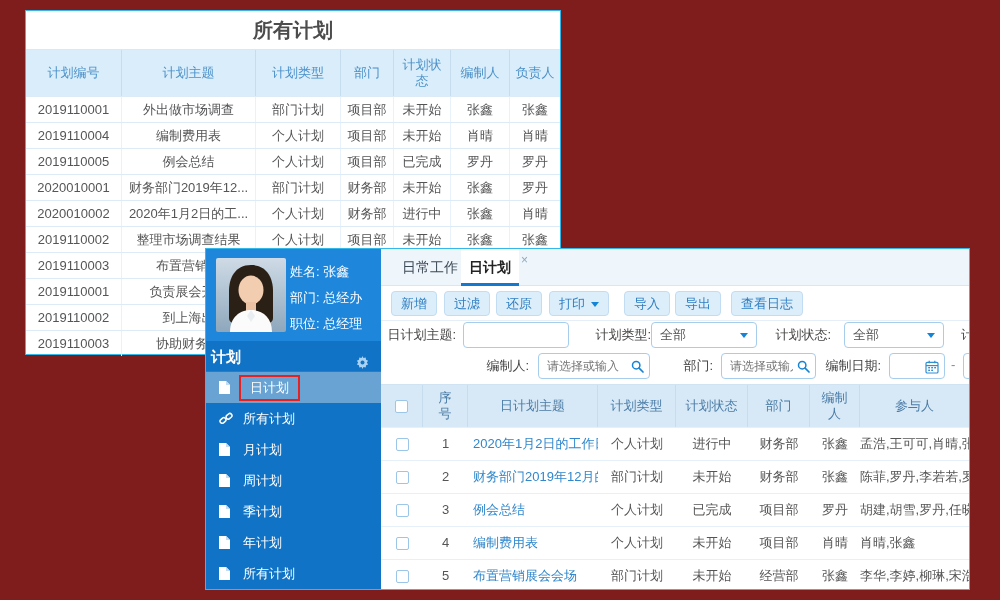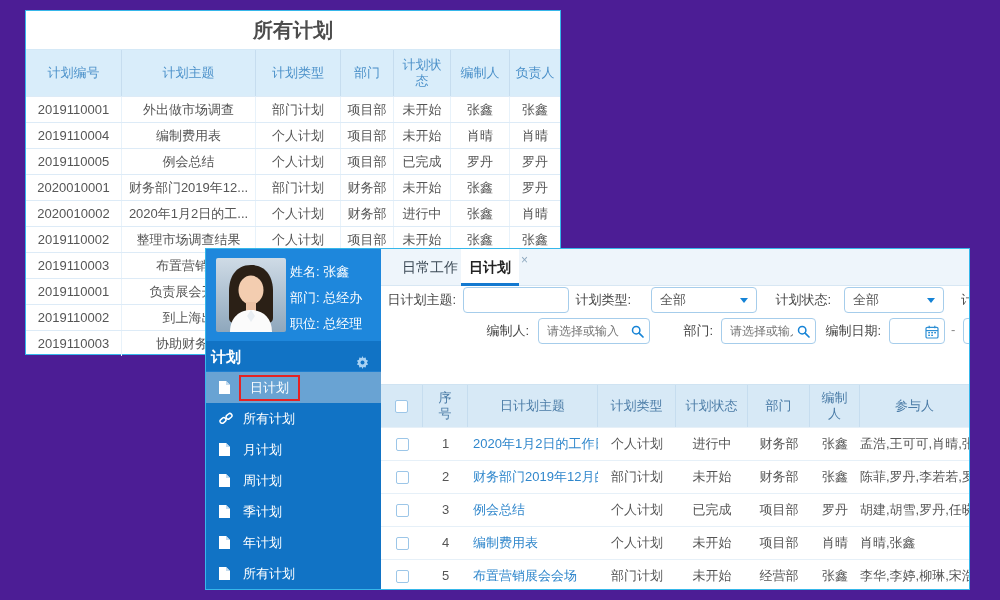--- a/index.html
+++ b/index.html
@@ -5,7 +5,7 @@
   * { margin:0; padding:0; box-sizing:border-box; }
   html,body { width:1000px; height:600px; background:#fff;
     font-family:"Liberation Sans","DejaVu Sans",sans-serif; }
-  #canvas { position:relative; width:1000px; height:600px; overflow:hidden; background:#4c1d95; }
+  #canvas { position:relative; width:1000px; height:600px; overflow:hidden; background:#7f1d1d; }
 
   
   #bg-window { position:absolute; left:25px; top:10px; width:536px; height:345px;

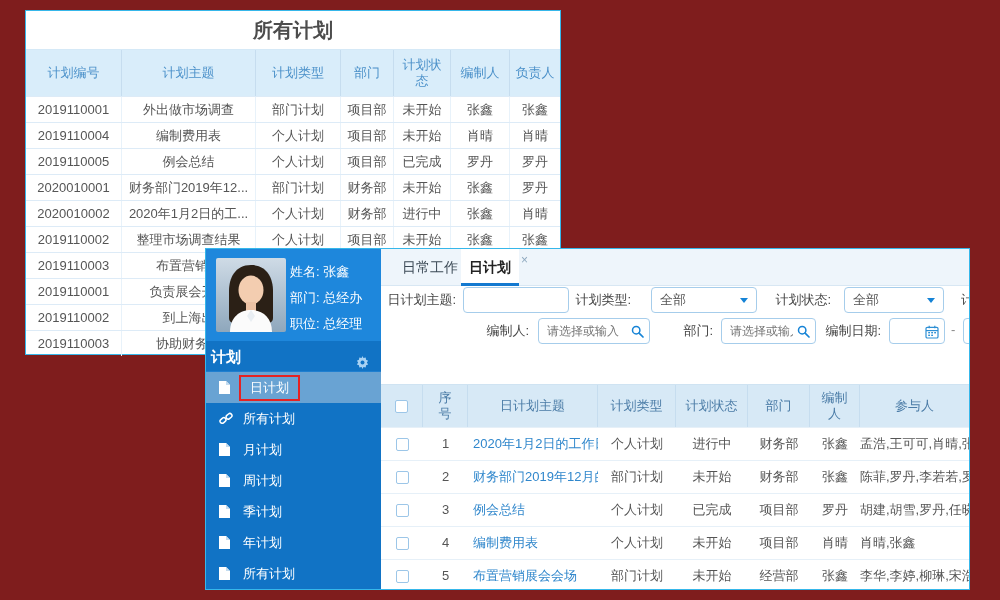--- a/index.html
+++ b/index.html
@@ -316,6 +316,15 @@
         </div>
       </div>
 
+      <div id="toolbar">
+        <button class="tbtn" id="b-new">新增</button>
+        <button class="tbtn" id="b-filter">过滤</button>
+        <button class="tbtn" id="b-restore">还原</button>
+        <button class="tbtn" id="b-print"><span>打印</span><span class="caret"></span></button>
+        <button class="tbtn" id="b-import">导入</button>
+        <button class="tbtn" id="b-export">导出</button>
+        <button class="tbtn" id="b-log">查看日志</button>
+      </div>
 
       <div id="filters">
         <div class="flabel" id="fl1">日计划主题:</div>

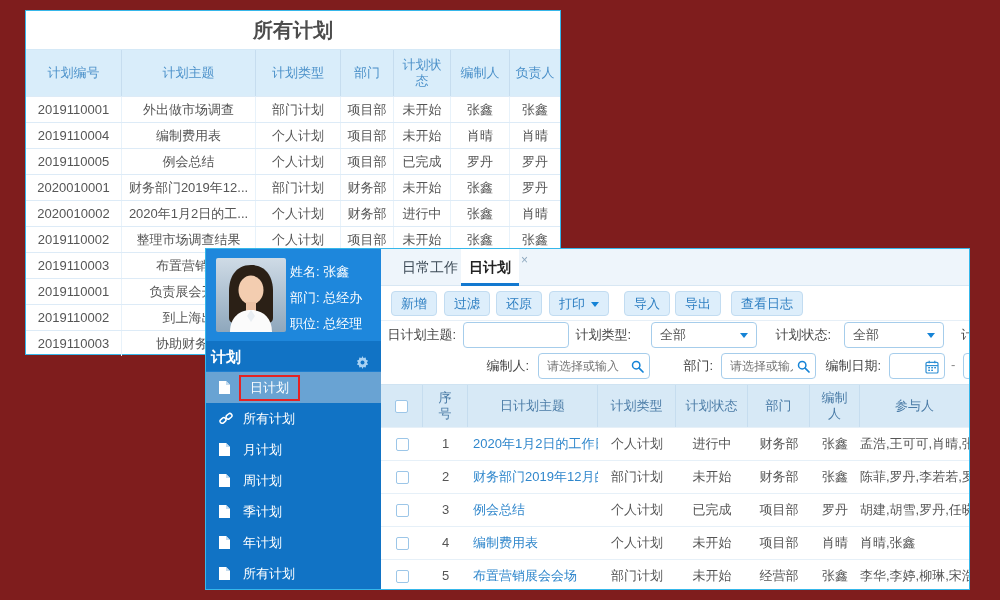--- a/index.html
+++ b/index.html
@@ -65,7 +65,7 @@
     border:none; background:transparent; font-family:inherit; }
   .ficon { position:absolute; right:5px; top:6px; }
   #fl1{left:2px; top:5px; width:73px} #fi1{left:82px; top:1px; width:106px}
-  #fl2{left:188px; top:5px; width:62px} #fs2{left:270px; top:1px; width:106px}
+  #fl2{left:208px; top:5px; width:62px} #fs2{left:270px; top:1px; width:106px}
   #fl3{left:388px; top:5px; width:62px} #fs3{left:463px; top:1px; width:100px}
   #fl4{left:580px; top:5px}
   #fl5{left:86px; top:36px; width:62px} #fi5{left:157px; top:32px; width:112px}

